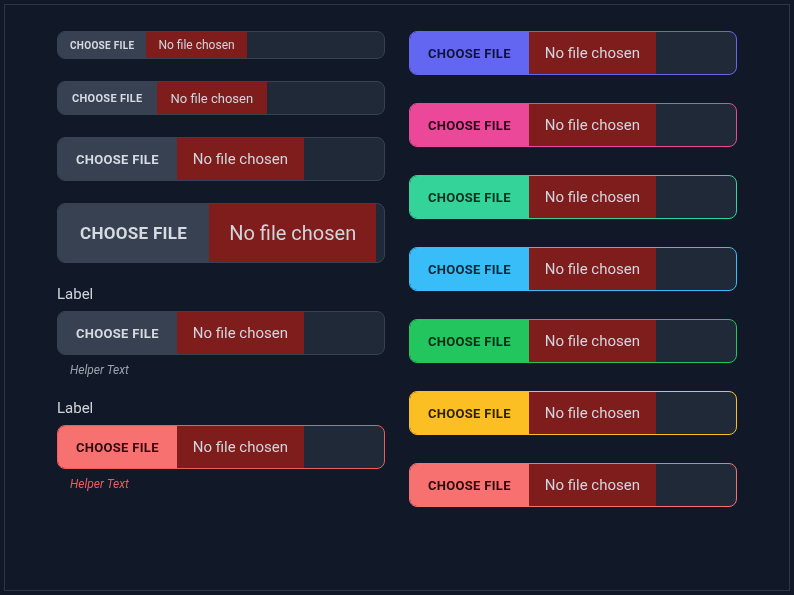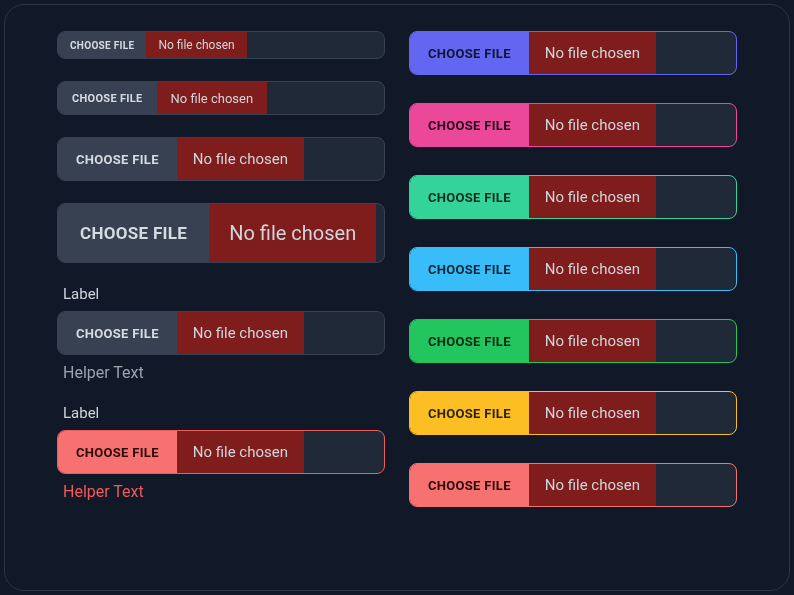--- a/index.html
+++ b/index.html
@@ -16,7 +16,7 @@
     }
     .container {
       border: 1px solid #2b3544;
-      border-radius: 20px;
+      border-radius: 0;
       padding: 26px 52px;
       height: 100%;
       display: flex;

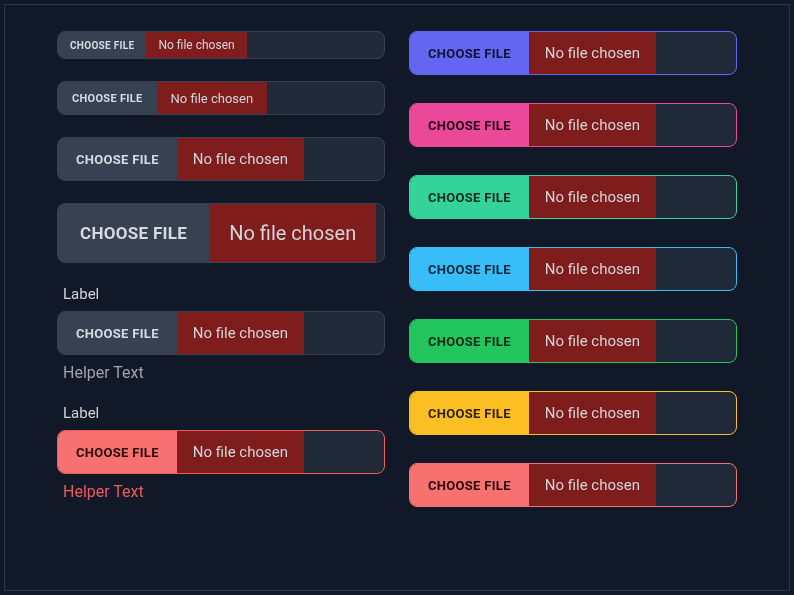--- a/index.html
+++ b/index.html
@@ -40,7 +40,7 @@
       color: #d1d5db;
       font-size: 15px;
       font-weight: 400;
-      margin-left: 6px;
+      margin-left: 0;
     }
     .helper {
       color: #9ca3af;

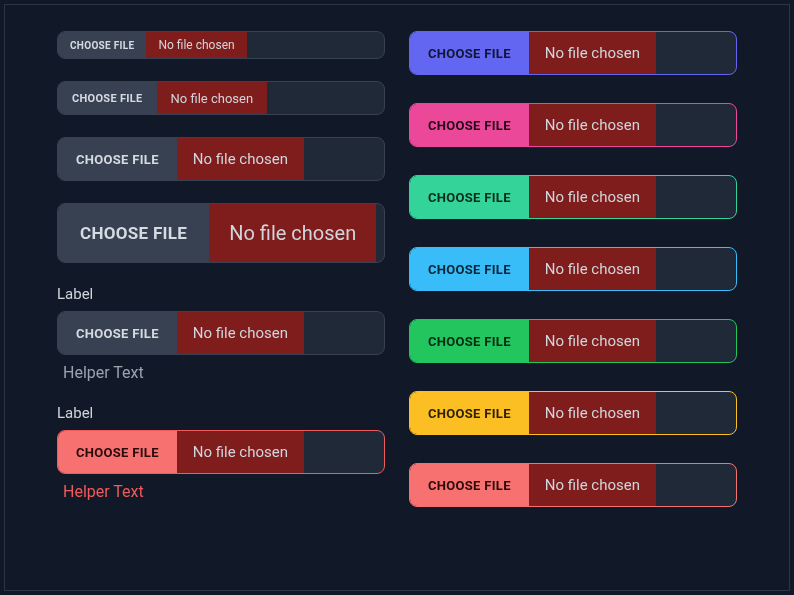--- a/index.html
+++ b/index.html
@@ -44,8 +44,9 @@
     }
     .helper {
       color: #9ca3af;
-      font-size: 16px;
-      margin-left: 6px;
+      font-size: 12px;
+      margin-left: 13px;
+      font-style: italic;
     }
     .helper.danger {
       color: #ef5a5a;

